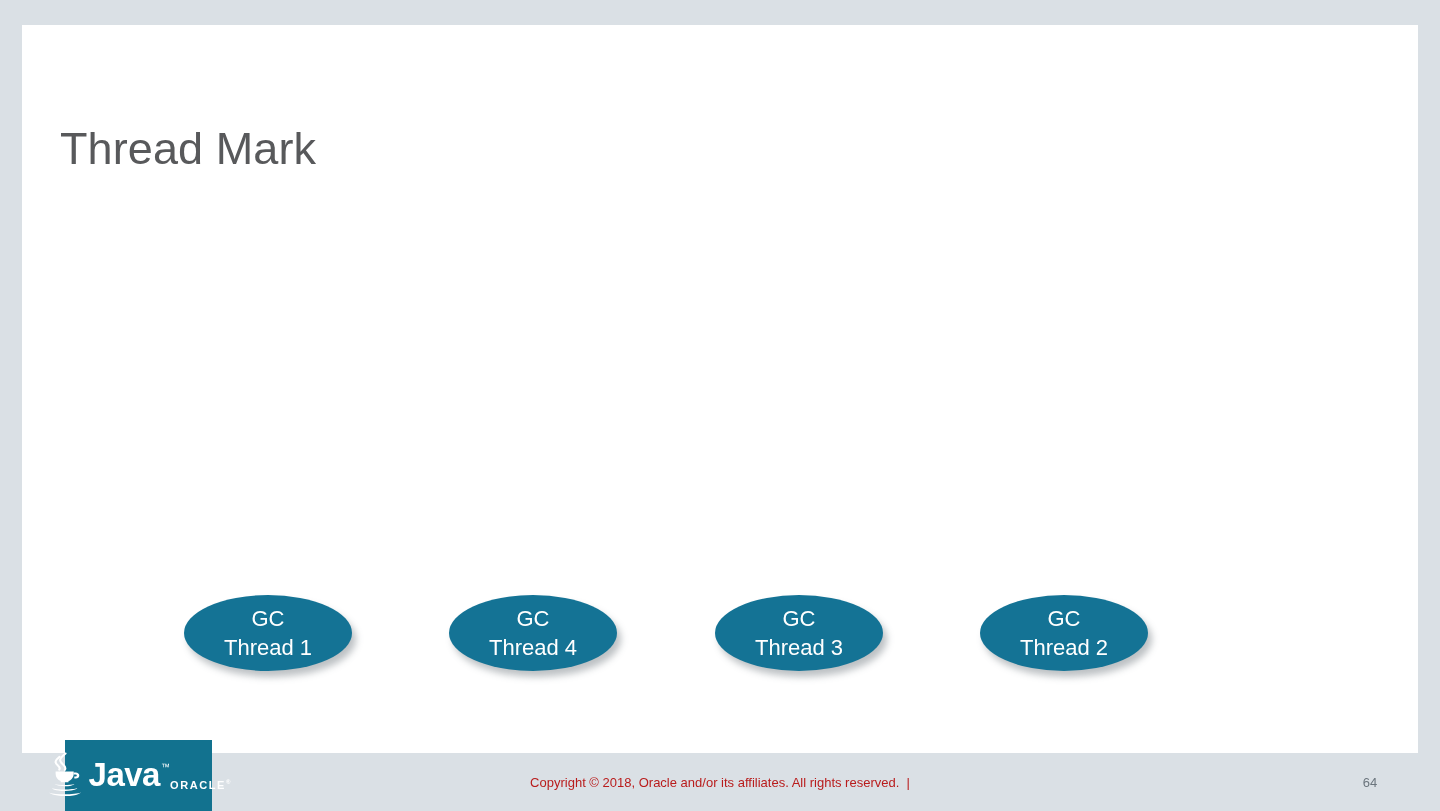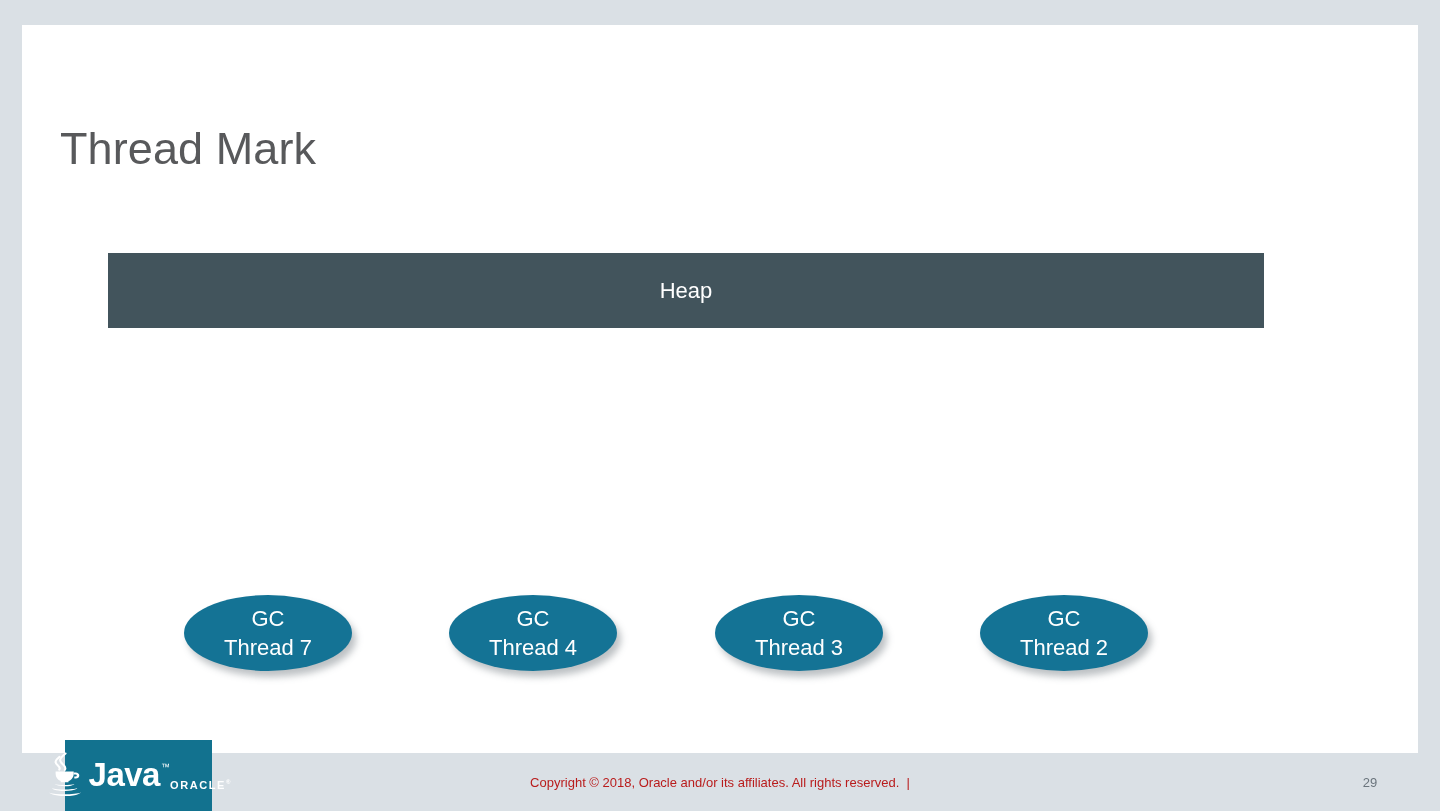--- a/index.html
+++ b/index.html
@@ -169,9 +169,6 @@
 
   <h1 class="slide-title">Thread Mark</h1>
 
-  <div class="heap-bar">
-    <span class="heap-label">Heap</span>
-  </div>
 
 </div>
 

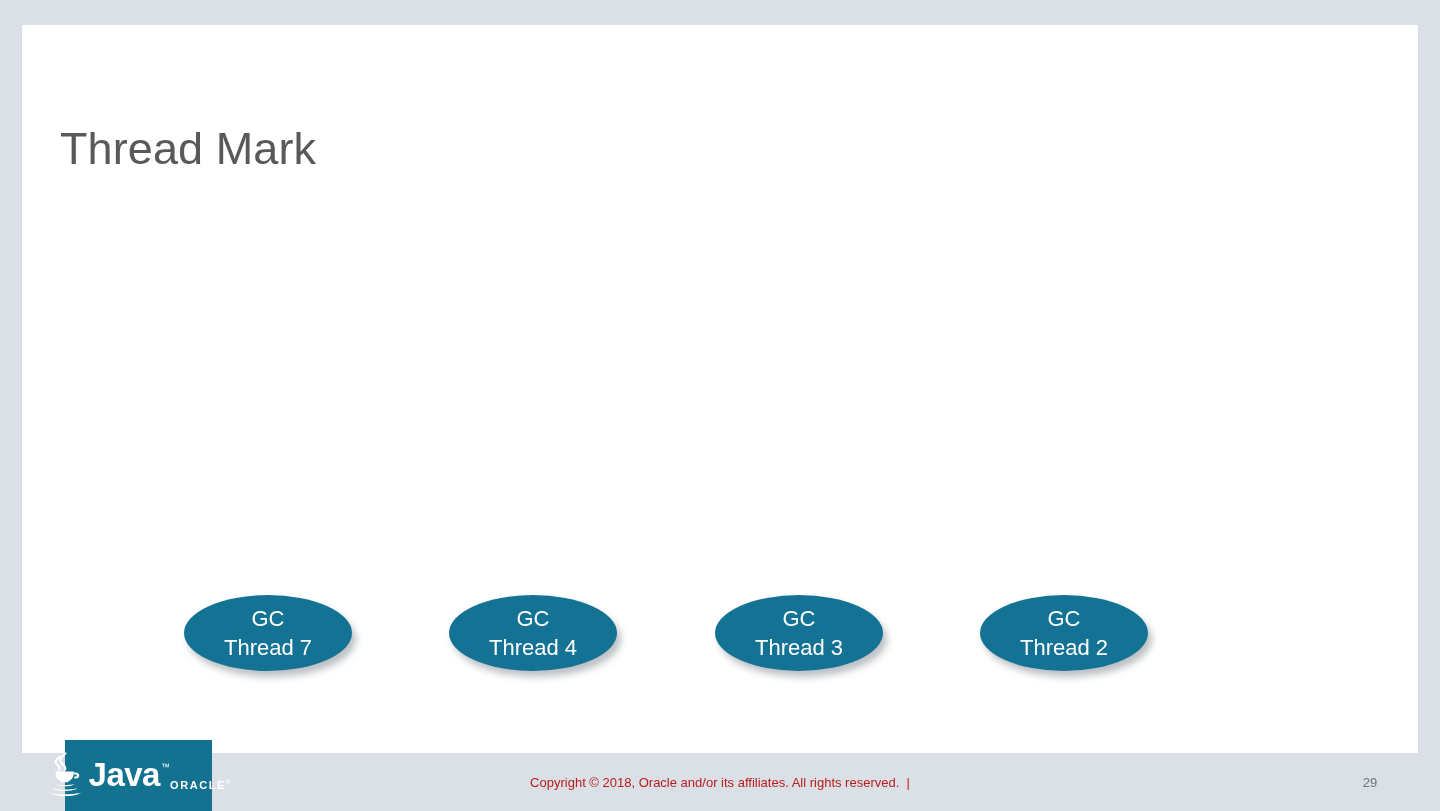--- a/index.html
+++ b/index.html
@@ -176,7 +176,7 @@
 
   <div class="gc-thread t0">
     <span class="ln">GC</span>
-    <span class="ln">Thread 7</span>
+    <span class="ln">Thread 1</span>
   </div>
 
   <div class="gc-thread t1">

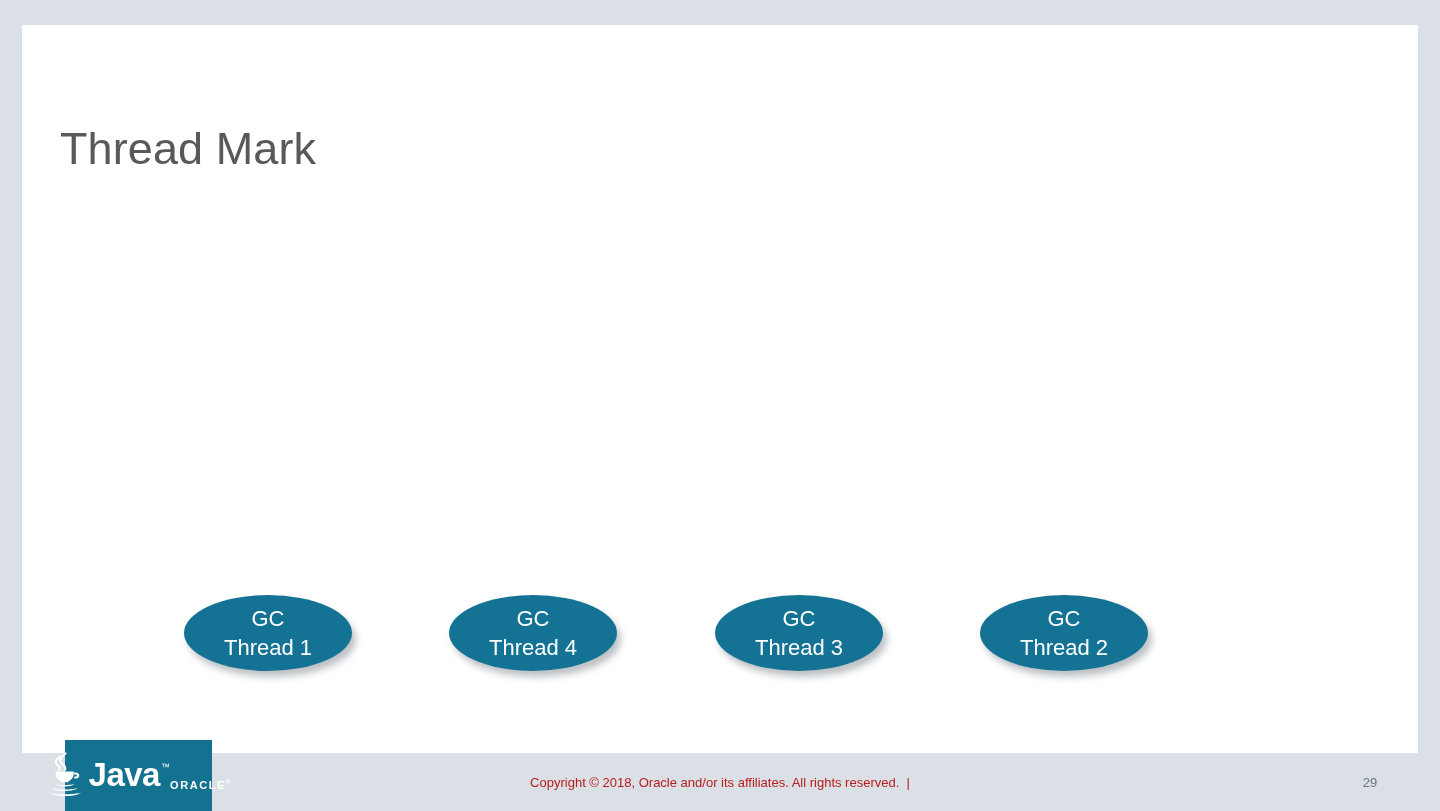--- a/index.html
+++ b/index.html
@@ -198,7 +198,7 @@
 
 <div class="footer-copyright">Copyright © 2018, Oracle and/or its affiliates. All rights reserved.  |</div>
 
-<div class="footer-pagenum">29</div>
+<div class="footer-pagenum">64</div>
 
 <div class="java-logo">
 

